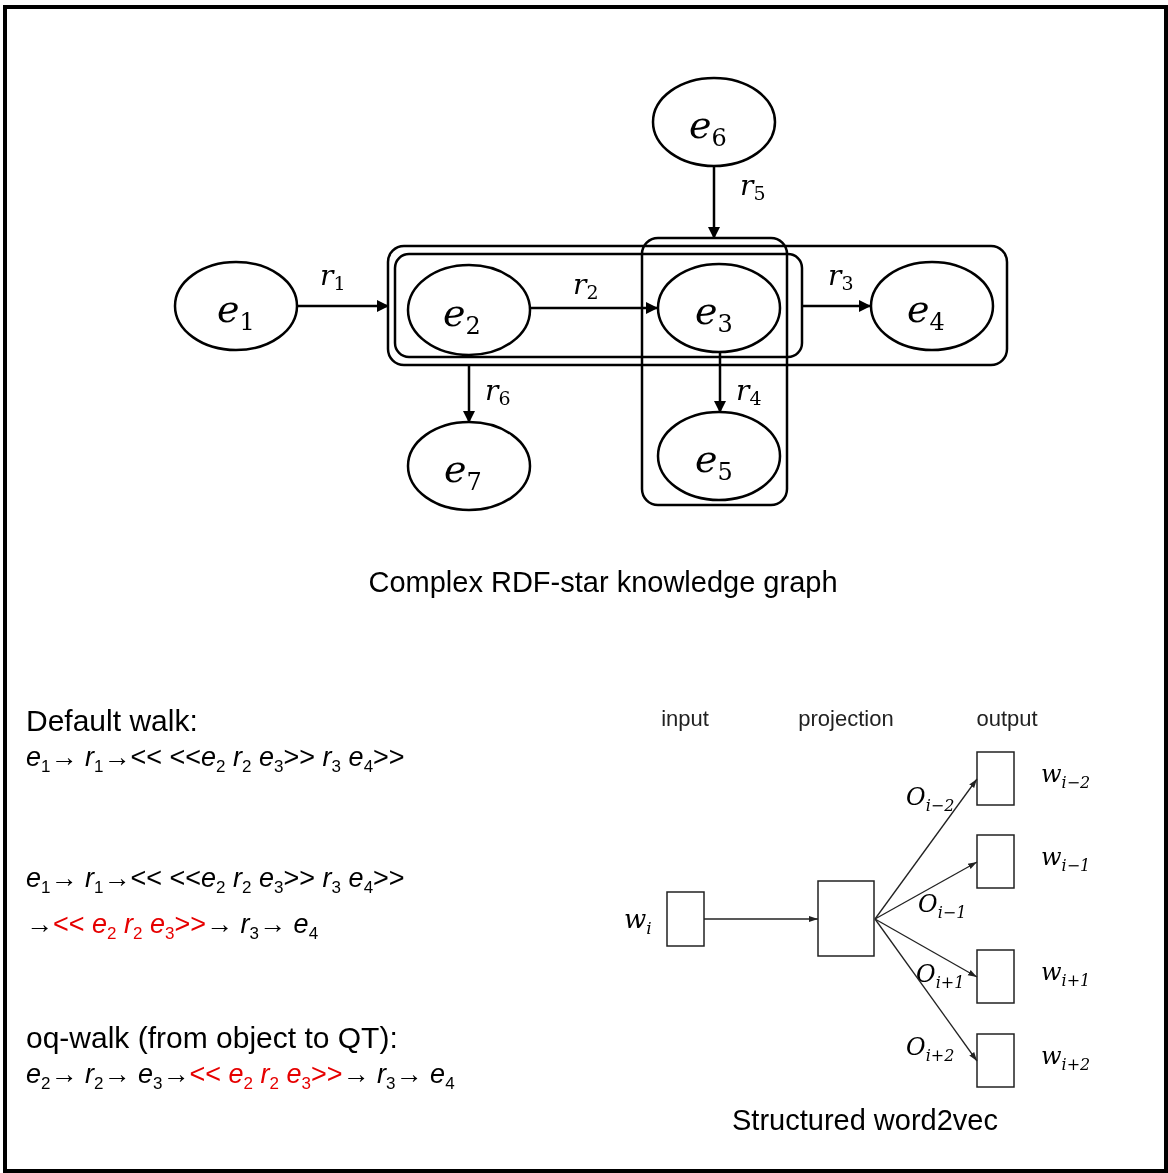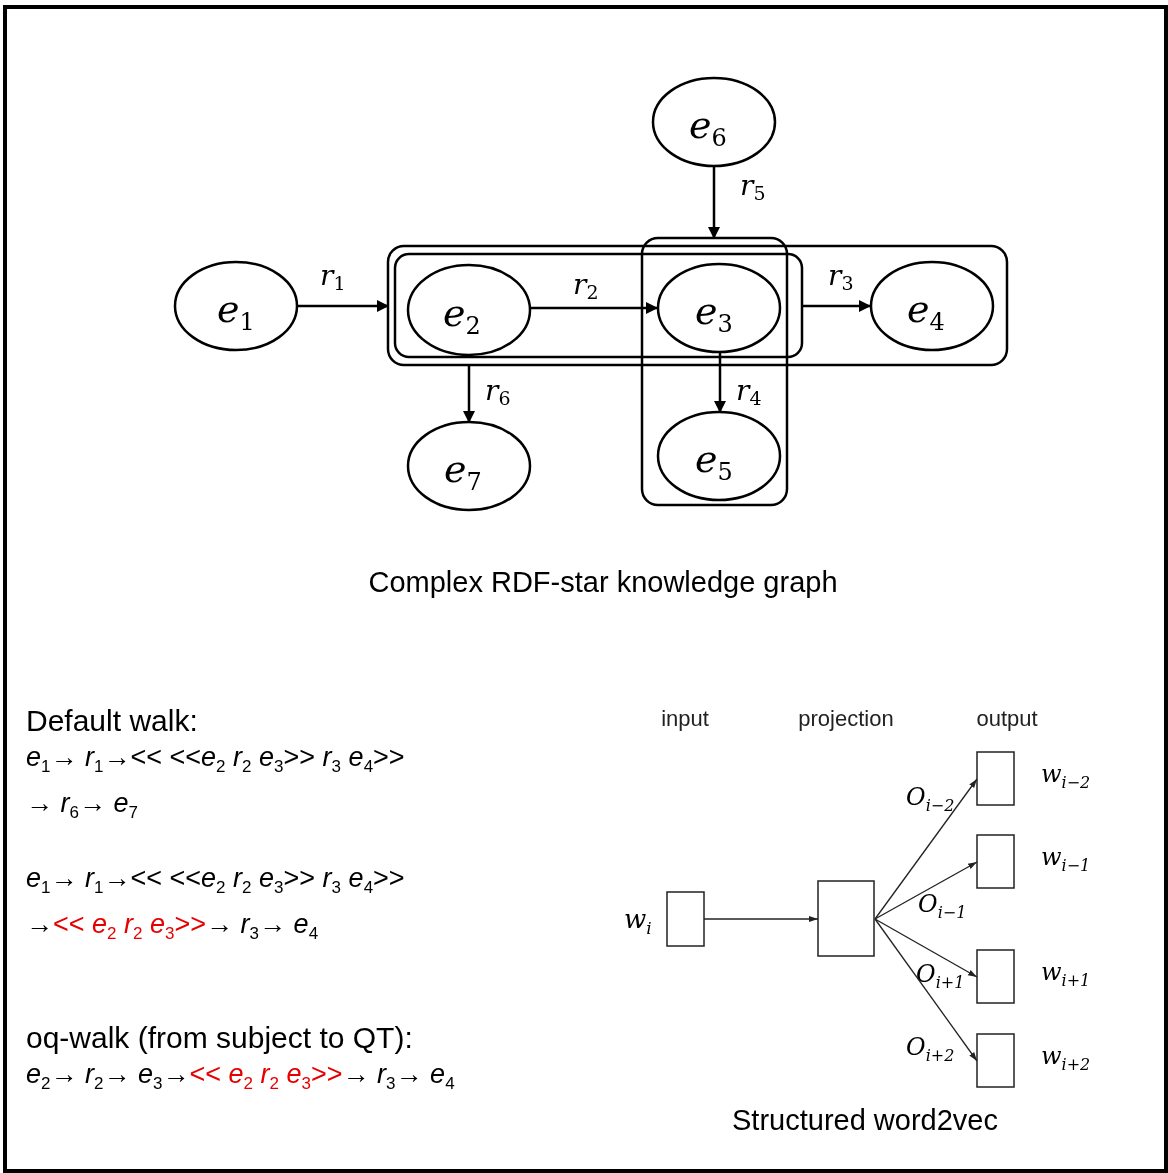--- a/index.html
+++ b/index.html
@@ -84,7 +84,6 @@
     <div class="walk" style="top: 695px; margin-top: 8px;">
       <div class="walk-title">Default walk:</div>
       <div class="walk-line"><span><i>e</i><sub>1</sub></span><span style="white-space: pre;">→ </span><span><i>r</i><sub>1</sub></span><span style="white-space: pre;">→&lt;&lt; &lt;&lt;</span><span><i>e</i><sub>2</sub></span><span style="white-space: pre;"> </span><span><i>r</i><sub>2</sub></span><span style="white-space: pre;"> </span><span><i>e</i><sub>3</sub></span><span style="white-space: pre;">&gt;&gt; </span><span><i>r</i><sub>3</sub></span><span style="white-space: pre;"> </span><span><i>e</i><sub>4</sub></span><span style="white-space: pre;">&gt;&gt;</span></div>
-      <div class="walk-line"><span style="white-space: pre;">→ </span><span><i>r</i><sub>6</sub></span><span style="white-space: pre;">→ </span><span><i>e</i><sub>7</sub></span></div>
     </div>
     <div class="walk" style="top: 860px;">
       <div class="walk-line"><span><i>e</i><sub>1</sub></span><span style="white-space: pre;">→ </span><span><i>r</i><sub>1</sub></span><span style="white-space: pre;">→&lt;&lt; &lt;&lt;</span><span><i>e</i><sub>2</sub></span><span style="white-space: pre;"> </span><span><i>r</i><sub>2</sub></span><span style="white-space: pre;"> </span><span><i>e</i><sub>3</sub></span><span style="white-space: pre;">&gt;&gt; </span><span><i>r</i><sub>3</sub></span><span style="white-space: pre;"> </span><span><i>e</i><sub>4</sub></span><span style="white-space: pre;">&gt;&gt;</span></div>

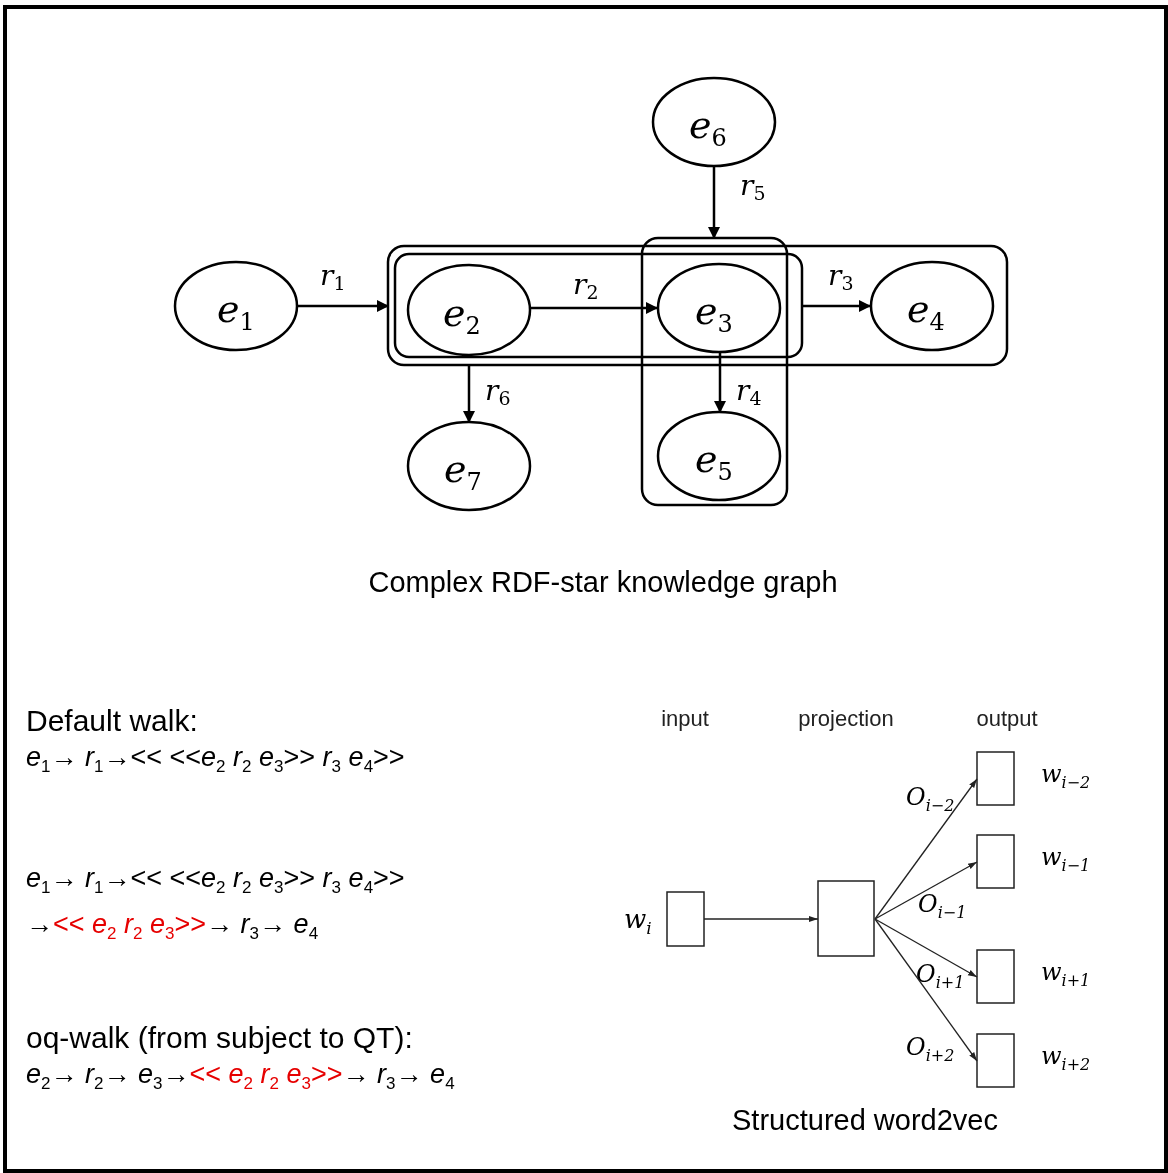--- a/index.html
+++ b/index.html
@@ -90,7 +90,7 @@
       <div class="walk-line"><span style="white-space: pre;">→</span><span class="red" style="white-space: pre;">&lt;&lt; </span><span class="red"><i>e</i><sub>2</sub></span><span class="red" style="white-space: pre;"> </span><span class="red"><i>r</i><sub>2</sub></span><span class="red" style="white-space: pre;"> </span><span class="red"><i>e</i><sub>3</sub></span><span class="red" style="white-space: pre;">&gt;&gt;</span><span style="white-space: pre;">→ </span><span><i>r</i><sub>3</sub></span><span style="white-space: pre;">→ </span><span><i>e</i><sub>4</sub></span></div>
     </div>
     <div class="walk" style="top: 1020px;">
-      <div class="walk-title">oq-walk (from subject to QT):</div>
+      <div class="walk-title">oq-walk (from object to QT):</div>
       <div class="walk-line"><span><i>e</i><sub>2</sub></span><span style="white-space: pre;">→ </span><span><i>r</i><sub>2</sub></span><span style="white-space: pre;">→ </span><span><i>e</i><sub>3</sub></span><span style="white-space: pre;">→</span><span class="red" style="white-space: pre;">&lt;&lt; </span><span class="red"><i>e</i><sub>2</sub></span><span class="red" style="white-space: pre;"> </span><span class="red"><i>r</i><sub>2</sub></span><span class="red" style="white-space: pre;"> </span><span class="red"><i>e</i><sub>3</sub></span><span class="red" style="white-space: pre;">&gt;&gt;</span><span style="white-space: pre;">→ </span><span><i>r</i><sub>3</sub></span><span style="white-space: pre;">→ </span><span><i>e</i><sub>4</sub></span></div>
     </div>
   </div>

